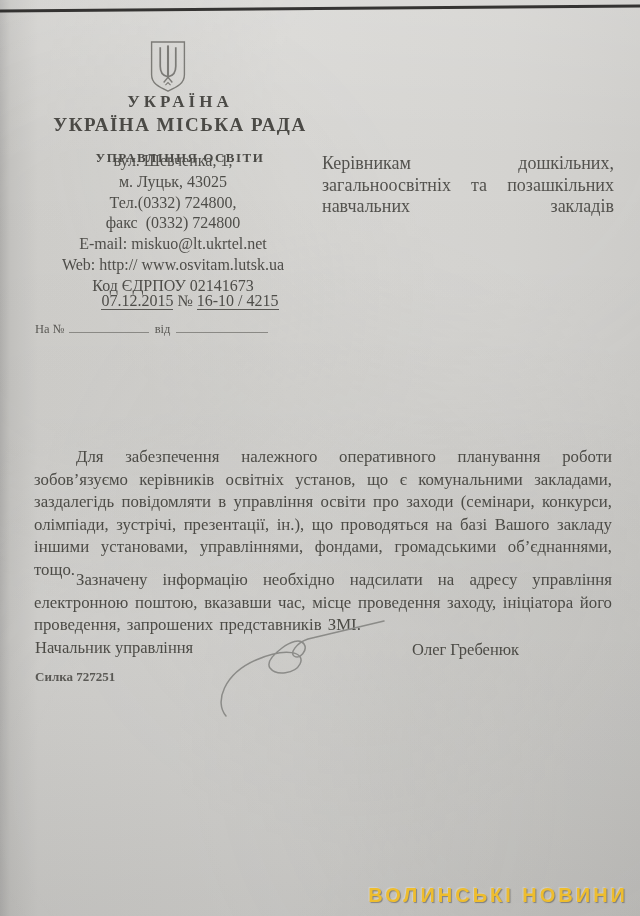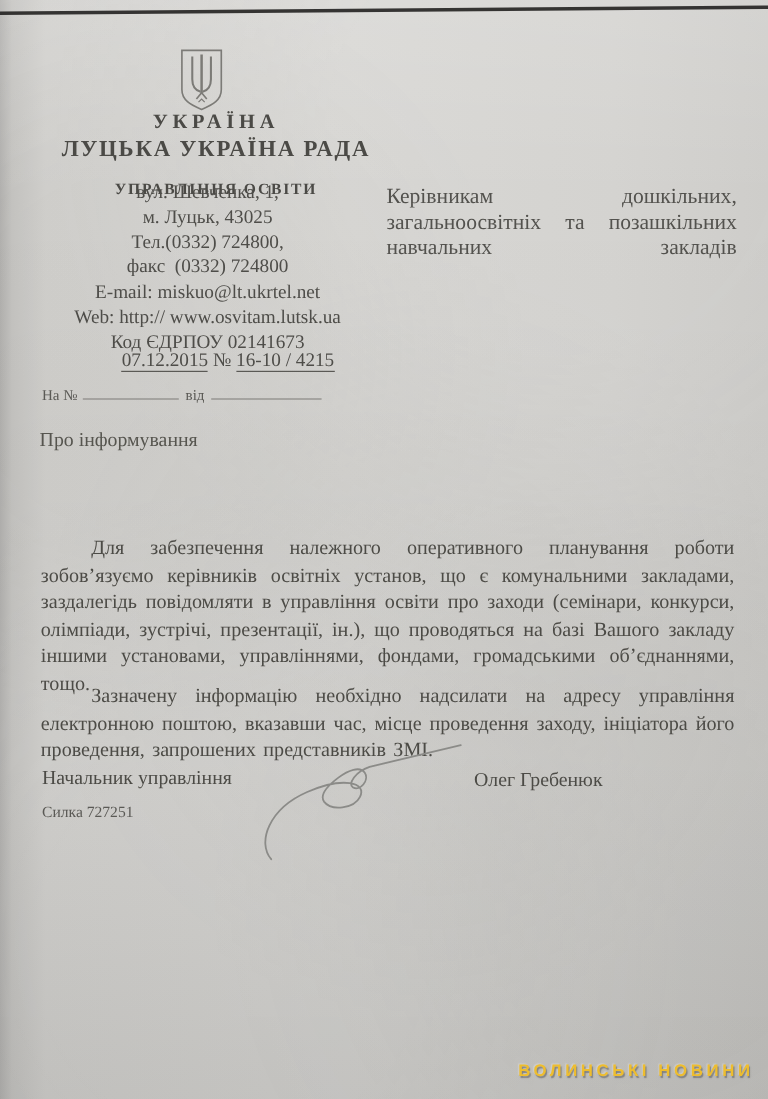--- a/index.html
+++ b/index.html
@@ -93,7 +93,7 @@
 
   <div class="abs org-block">
     <div class="org-country">УКРАЇНА</div>
-    <div class="org-line1">ЛУЦЬКА УКРАЇНА РАДА</div>
+    <div class="org-line1">УКРАЇНА МІСЬКА РАДА</div>
     <div class="org-line2">УПРАВЛІННЯ ОСВІТИ</div>
   </div>
 

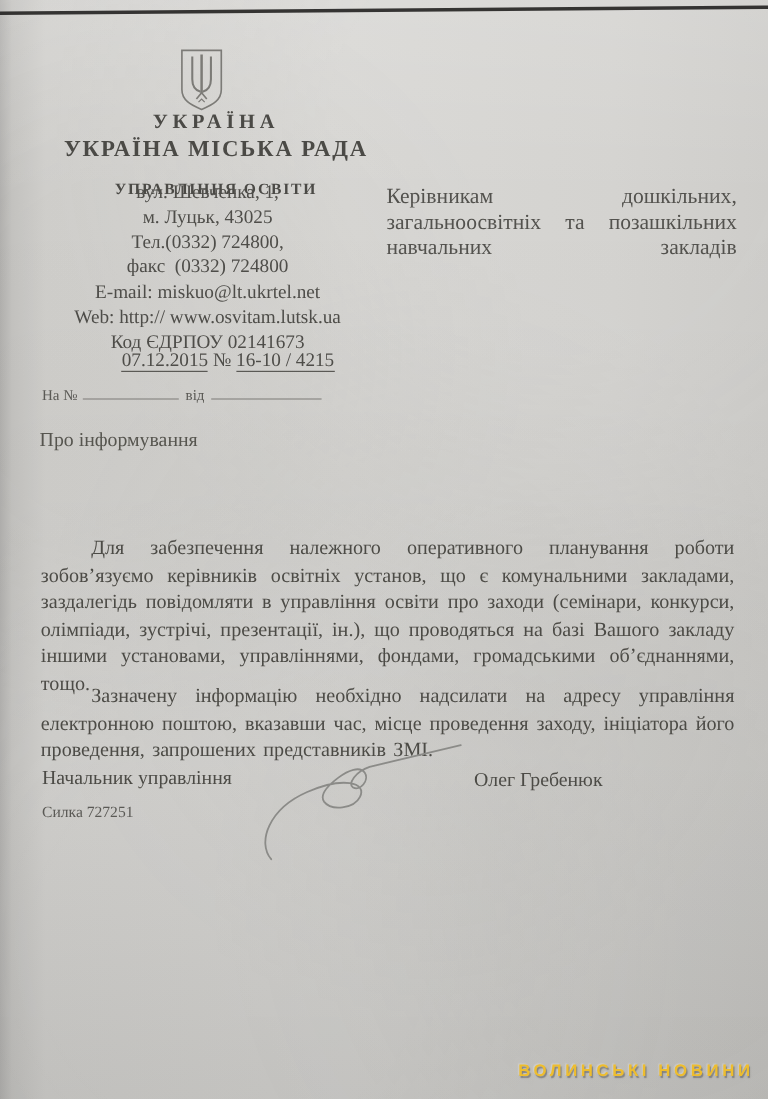--- a/index.html
+++ b/index.html
@@ -119,7 +119,6 @@
     <span>На №</span><span class="blank1"></span><span>від</span><span class="blank2"></span>
   </div>
 
-  <div class="abs subject">Про інформування</div>
 
   <div class="abs para para1">Для забезпечення належного оперативного планування роботи зобов’язуємо керівників освітніх установ, що є комунальними закладами, заздалегідь повідомляти в управління освіти про заходи (семінари, конкурси, олімпіади, зустрічі, презентації, ін.), що проводяться на базі Вашого закладу іншими установами, управліннями, фондами, громадськими об’єднаннями, тощо.</div>
   <div class="abs para para2">Зазначену інформацію необхідно надсилати на адресу управління електронною поштою, вказавши час, місце проведення заходу, ініціатора його проведення, запрошених представників ЗМІ.</div>

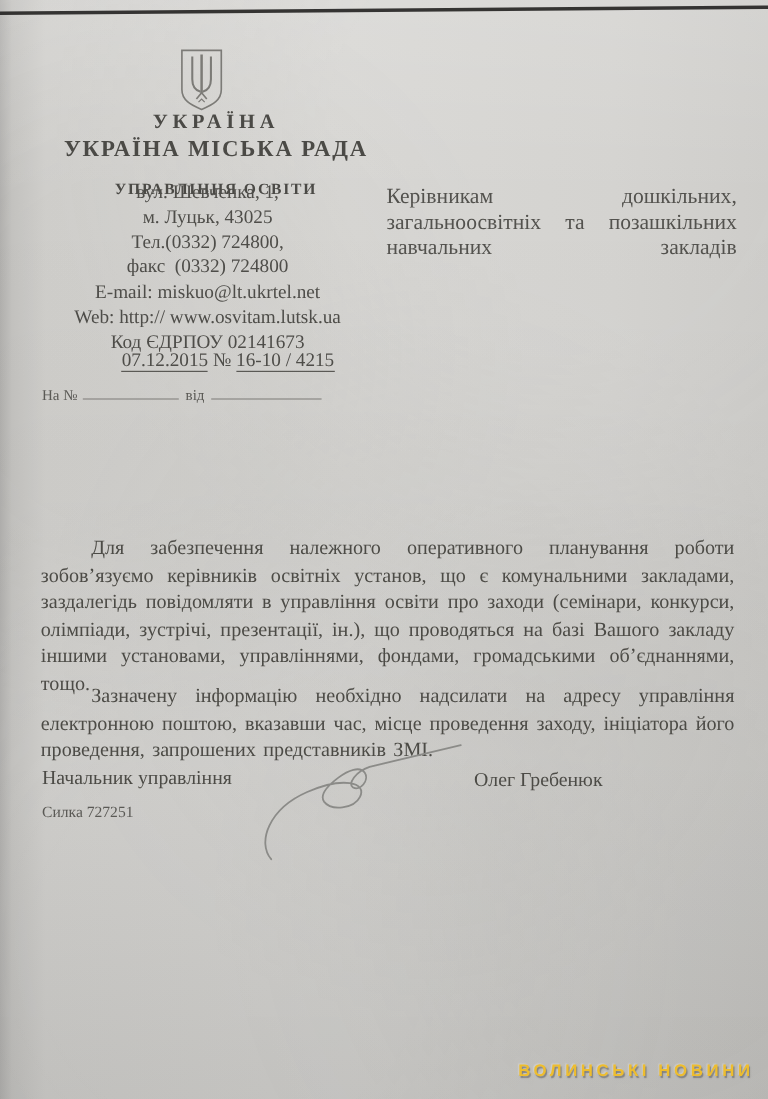--- a/index.html
+++ b/index.html
@@ -65,7 +65,7 @@
 
   
   .sig-title { left:35px; top:638px; font-size:16.5px; color:#4c4b46; }
-  .sig-name  { left:395px; top:640px; font-size:16.5px; color:#4c4b46; }
+  .sig-name  { left:412px; top:640px; font-size:16.5px; color:#4c4b46; }
   .sig-ink   { left:212px; top:616px; width:190px; height:115px; }
   .sig-phone { left:35px; top:669px; font-size:13px; color:#5a5955; }
 

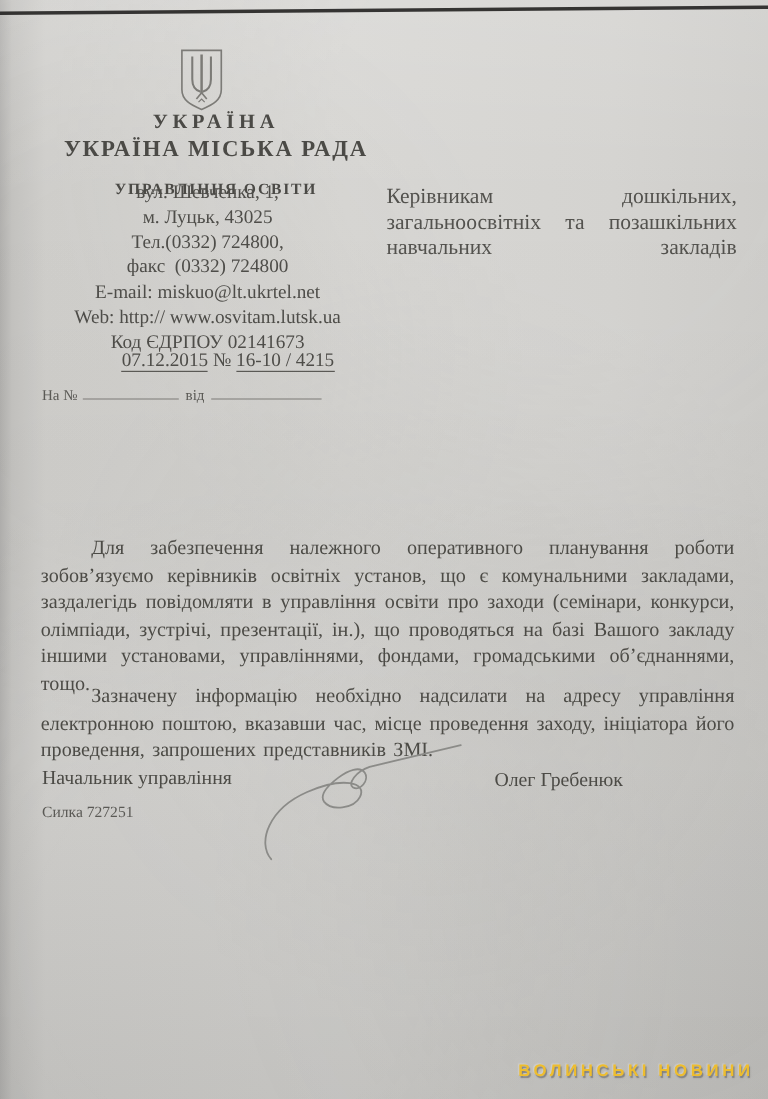--- a/index.html
+++ b/index.html
@@ -67,7 +67,7 @@
   .sig-title { left:35px; top:638px; font-size:16.5px; color:#4c4b46; }
   .sig-name  { left:412px; top:640px; font-size:16.5px; color:#4c4b46; }
   .sig-ink   { left:212px; top:616px; width:190px; height:115px; }
-  .sig-phone { left:35px; top:669px; font-size:13px; color:#5a5955; }
+  .sig-phone { left:35px; top:669px; font-size:13px; color:#5a5955;font-weight:bold; }
 
   
   .watermark { left:0; top:884px; width:628px; text-align:right;

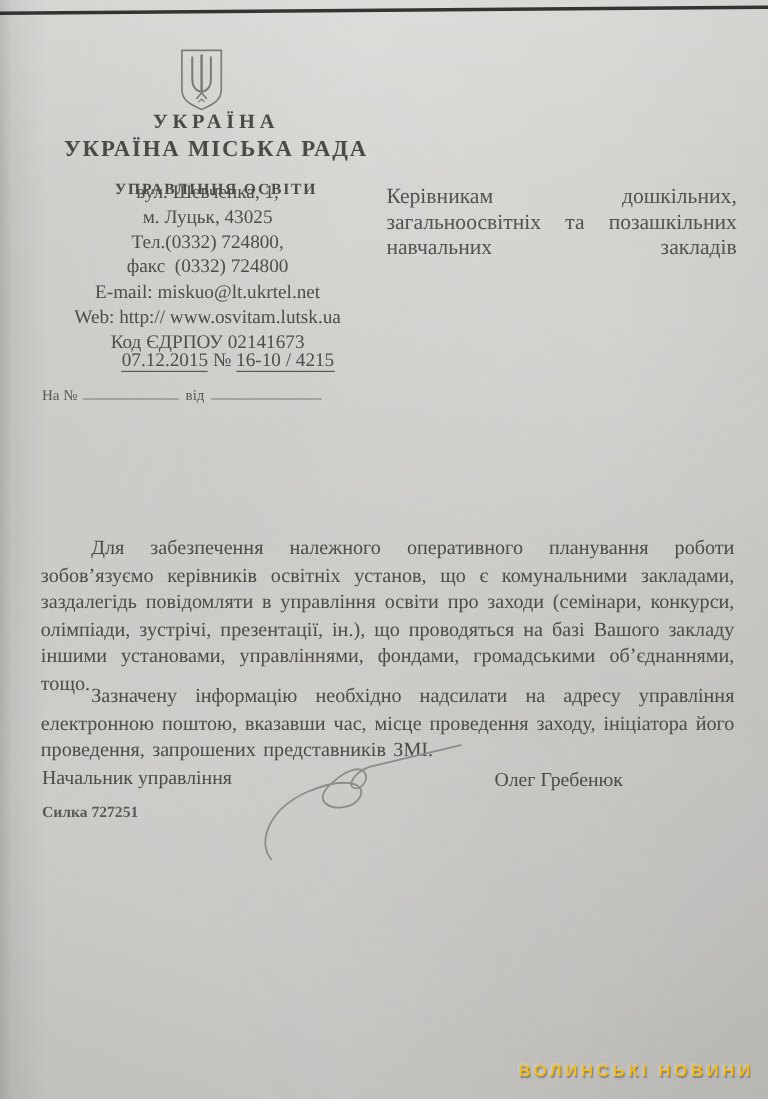--- a/index.html
+++ b/index.html
@@ -72,7 +72,7 @@
   
   .watermark { left:0; top:884px; width:628px; text-align:right;
                font-family:"Liberation Sans", sans-serif; font-weight:bold;
-               font-size:14px; letter-spacing:3px;
+               font-size:20px; letter-spacing:3px;
                text-shadow:1px 1px 1px rgba(80,80,78,.55), -1px -1px 1px rgba(255,255,255,.25); }
 </style>
 </head>

